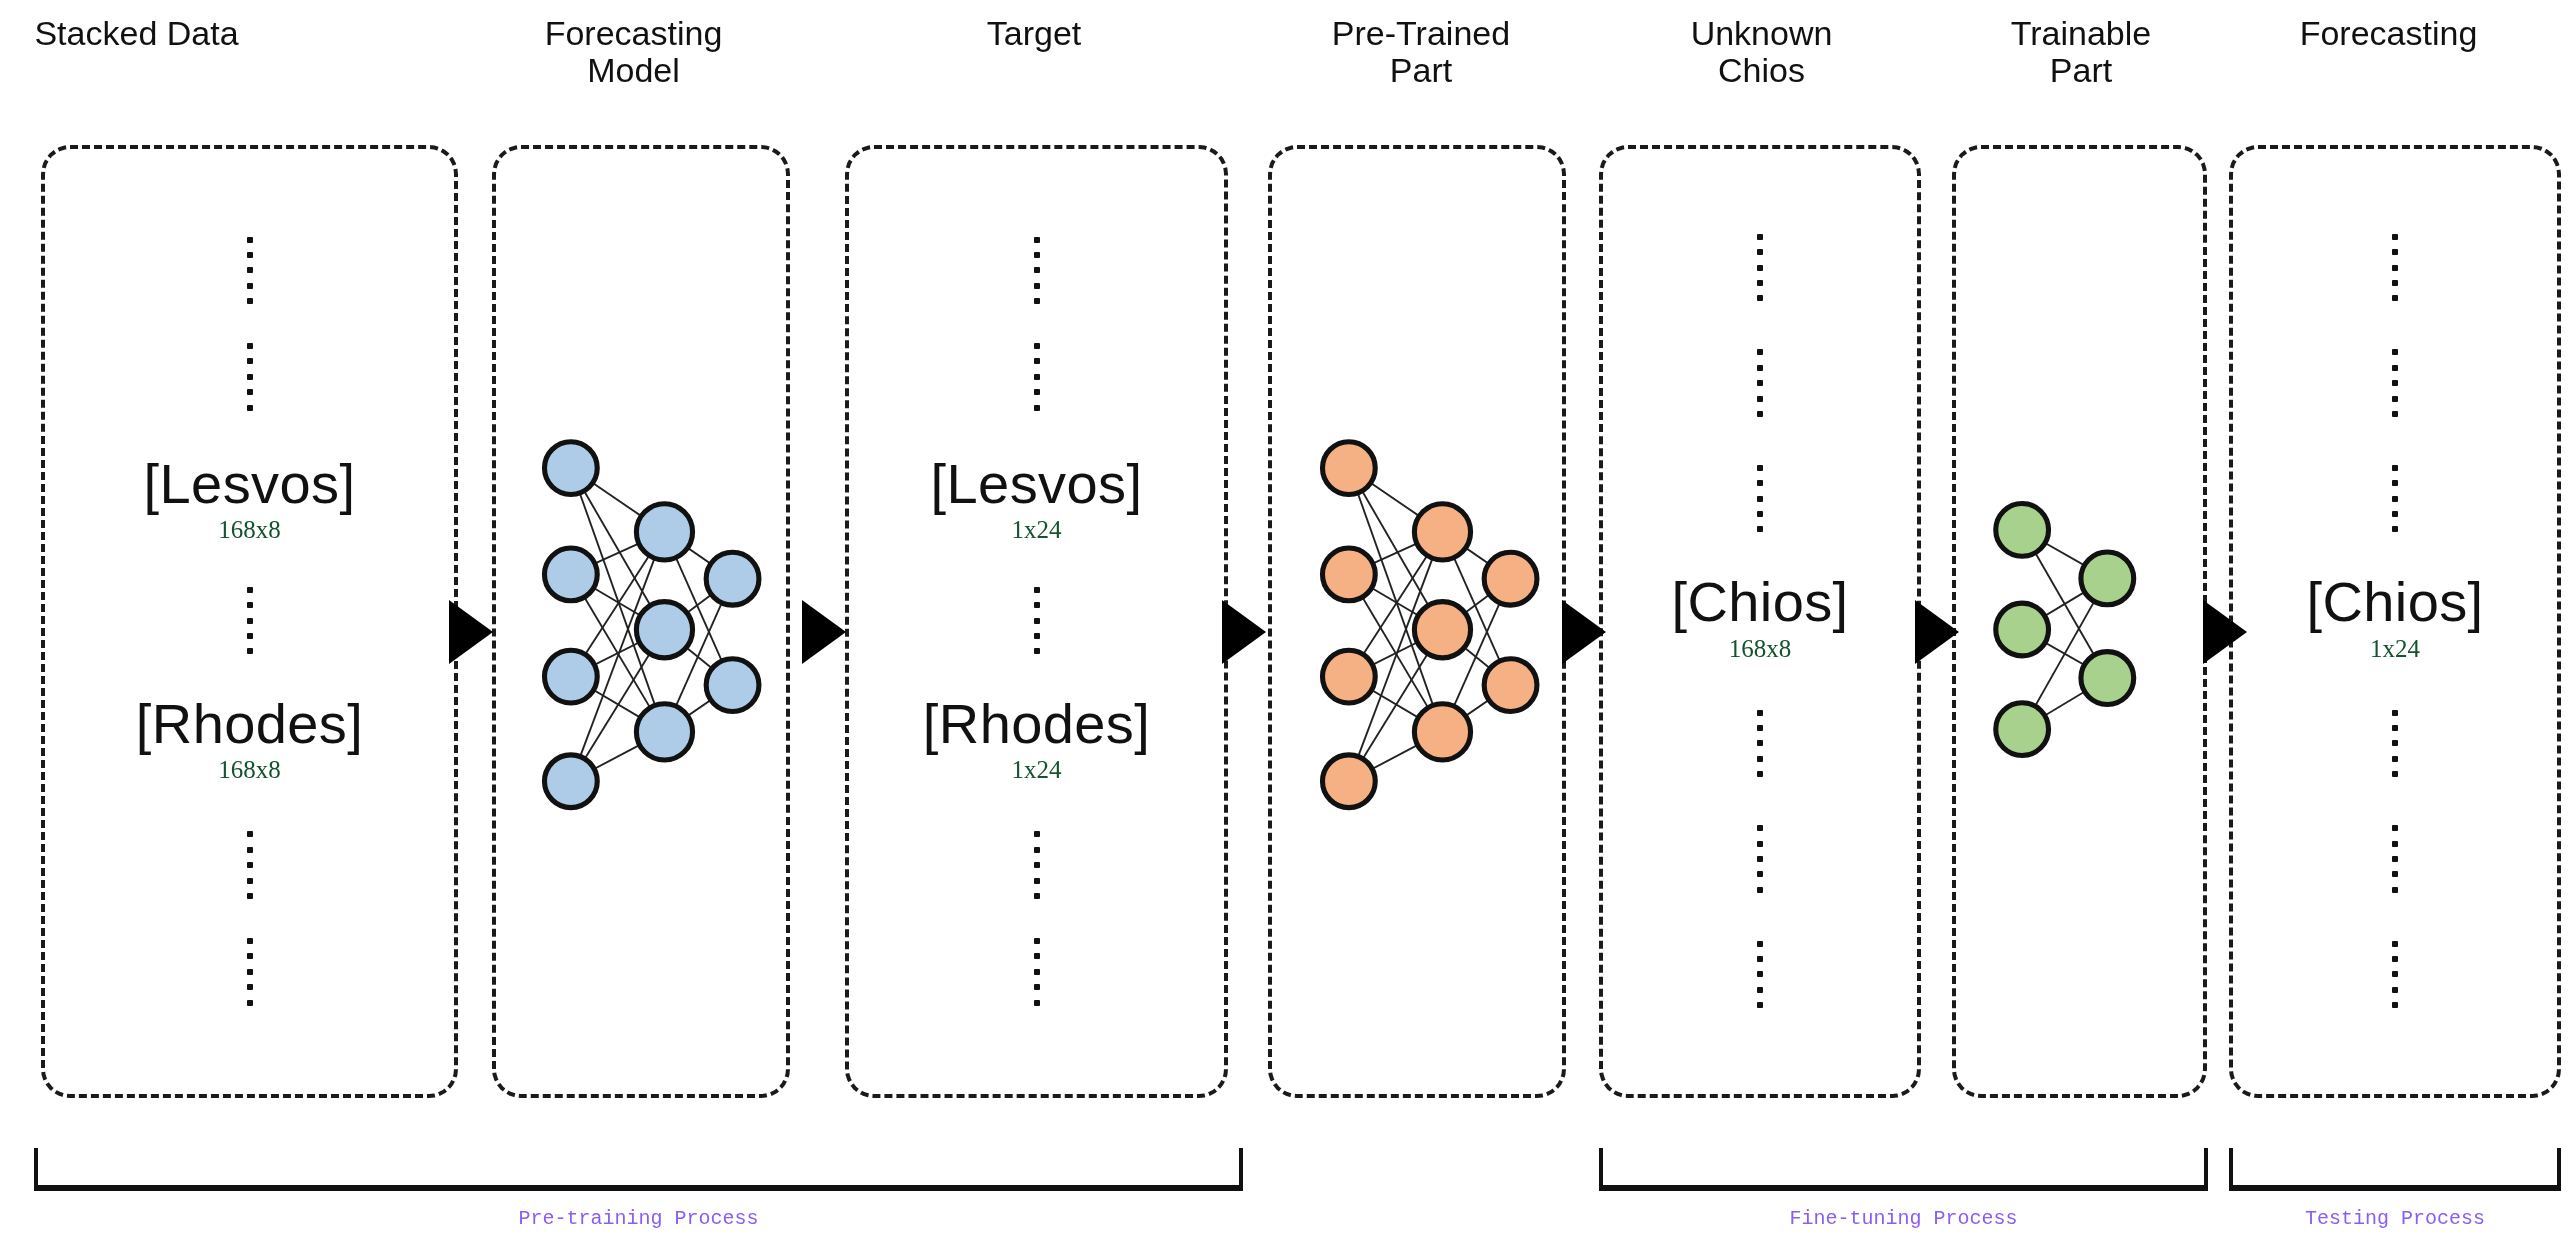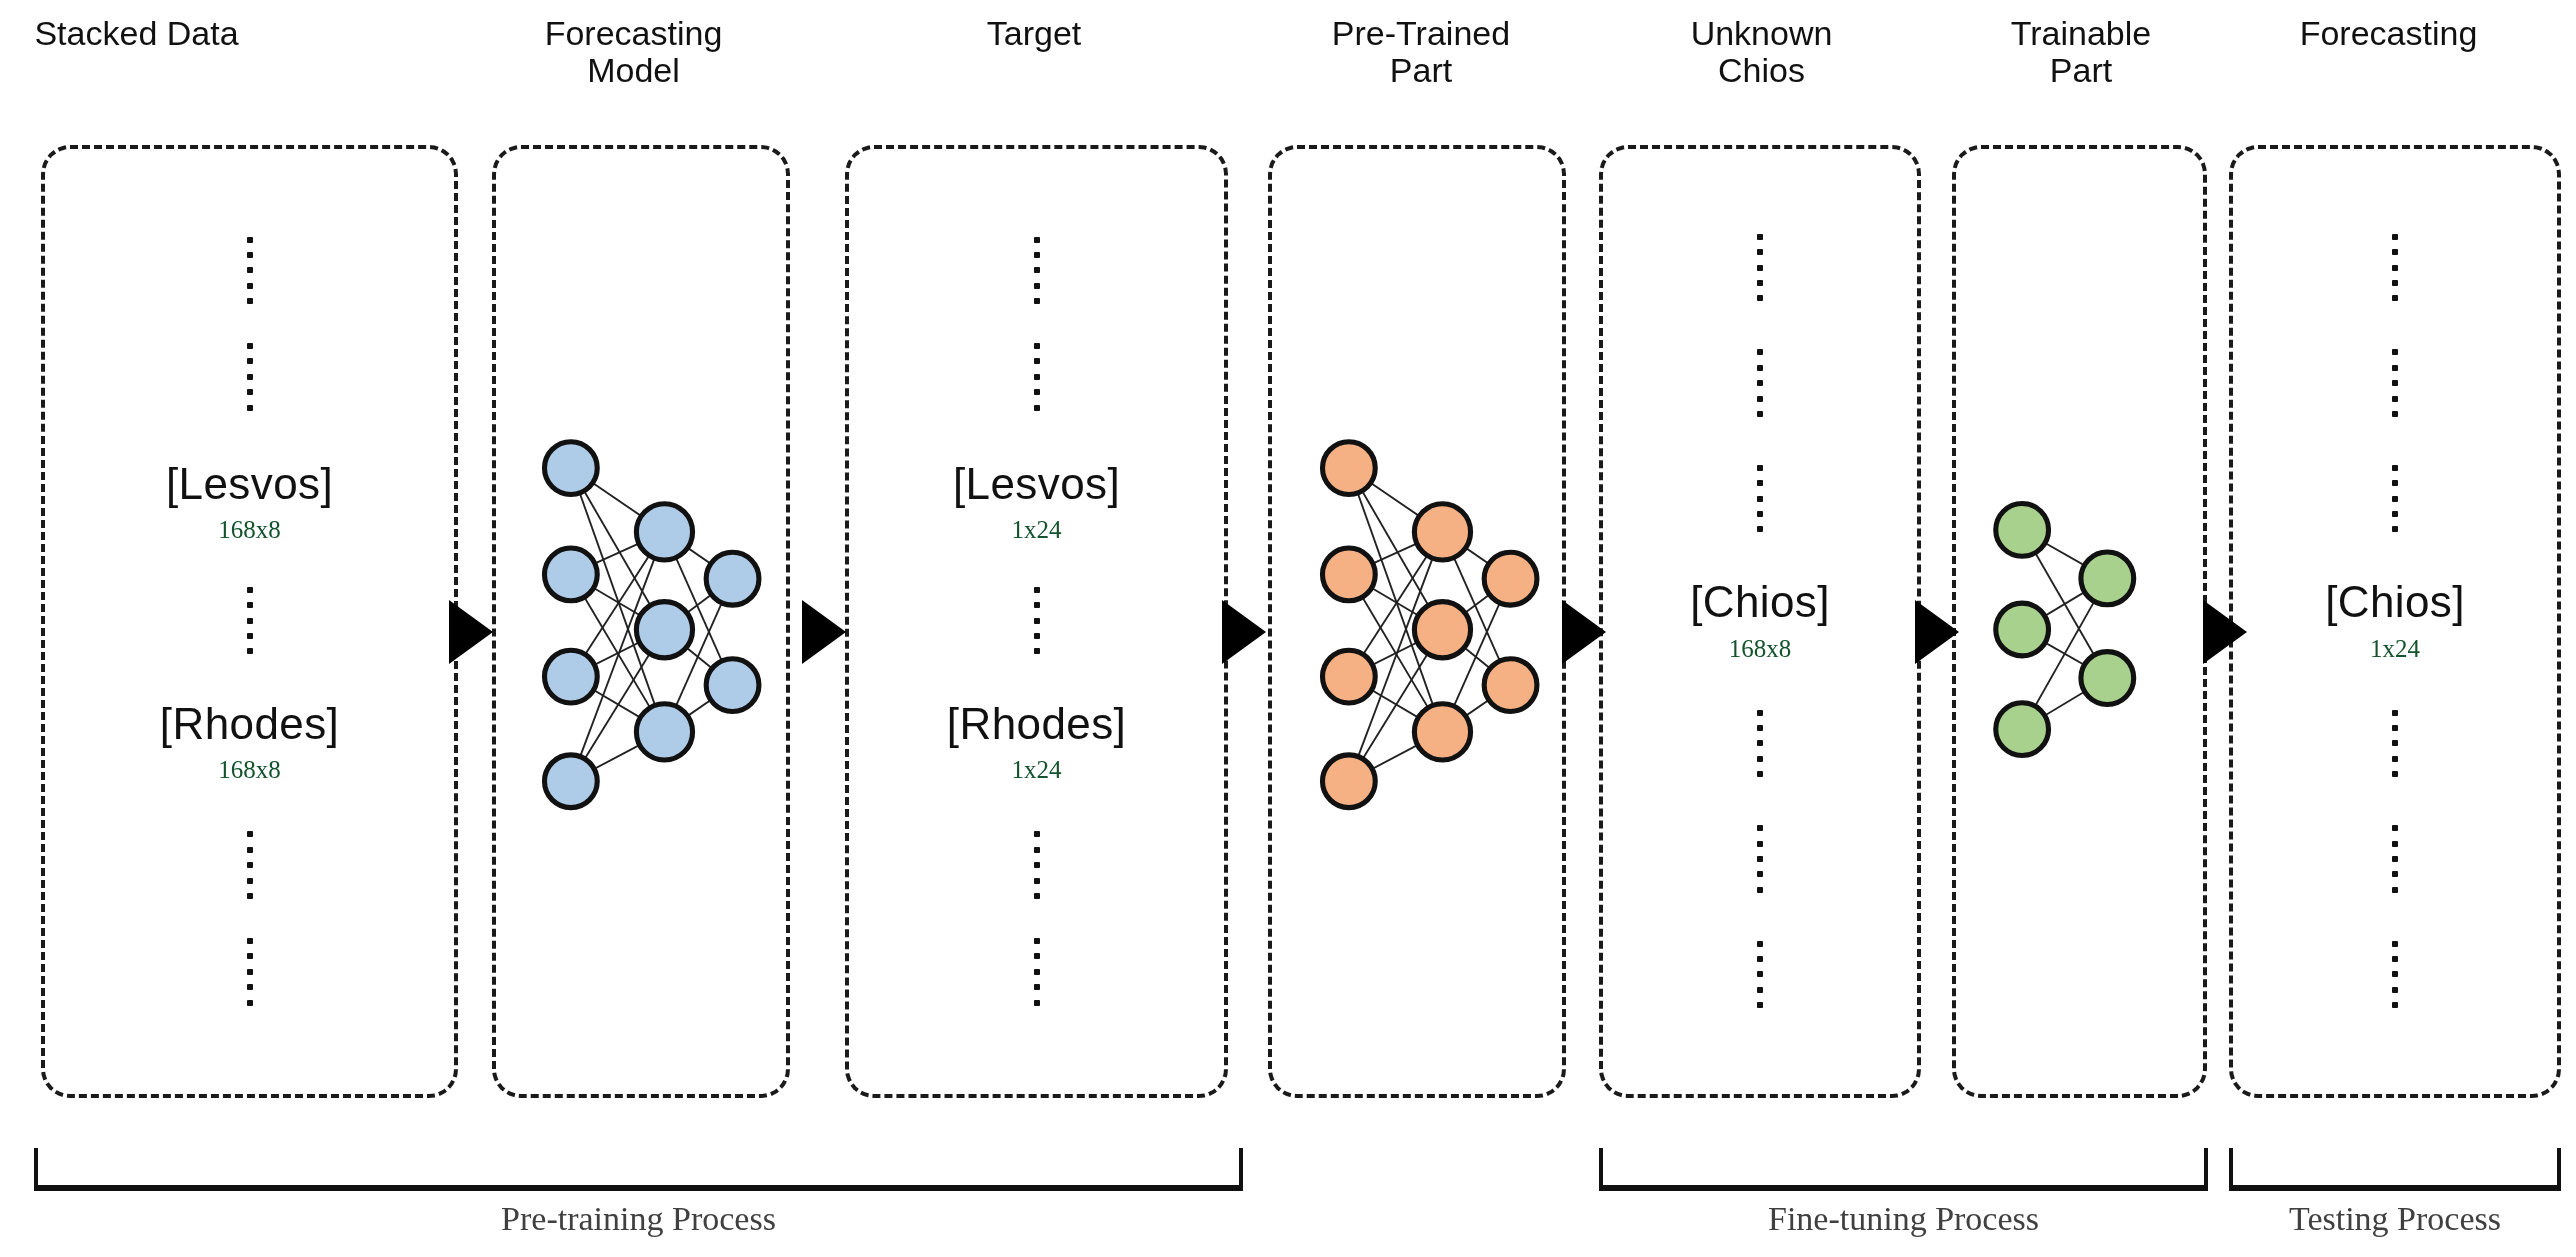--- a/index.html
+++ b/index.html
@@ -54,7 +54,7 @@
   .vdots i:last-child{margin-bottom:0;}
 
   .bigtag{
-    font-size:44px;
+    font-size:56px;
     line-height:54px;
     letter-spacing:0.4px;
     color:#111;

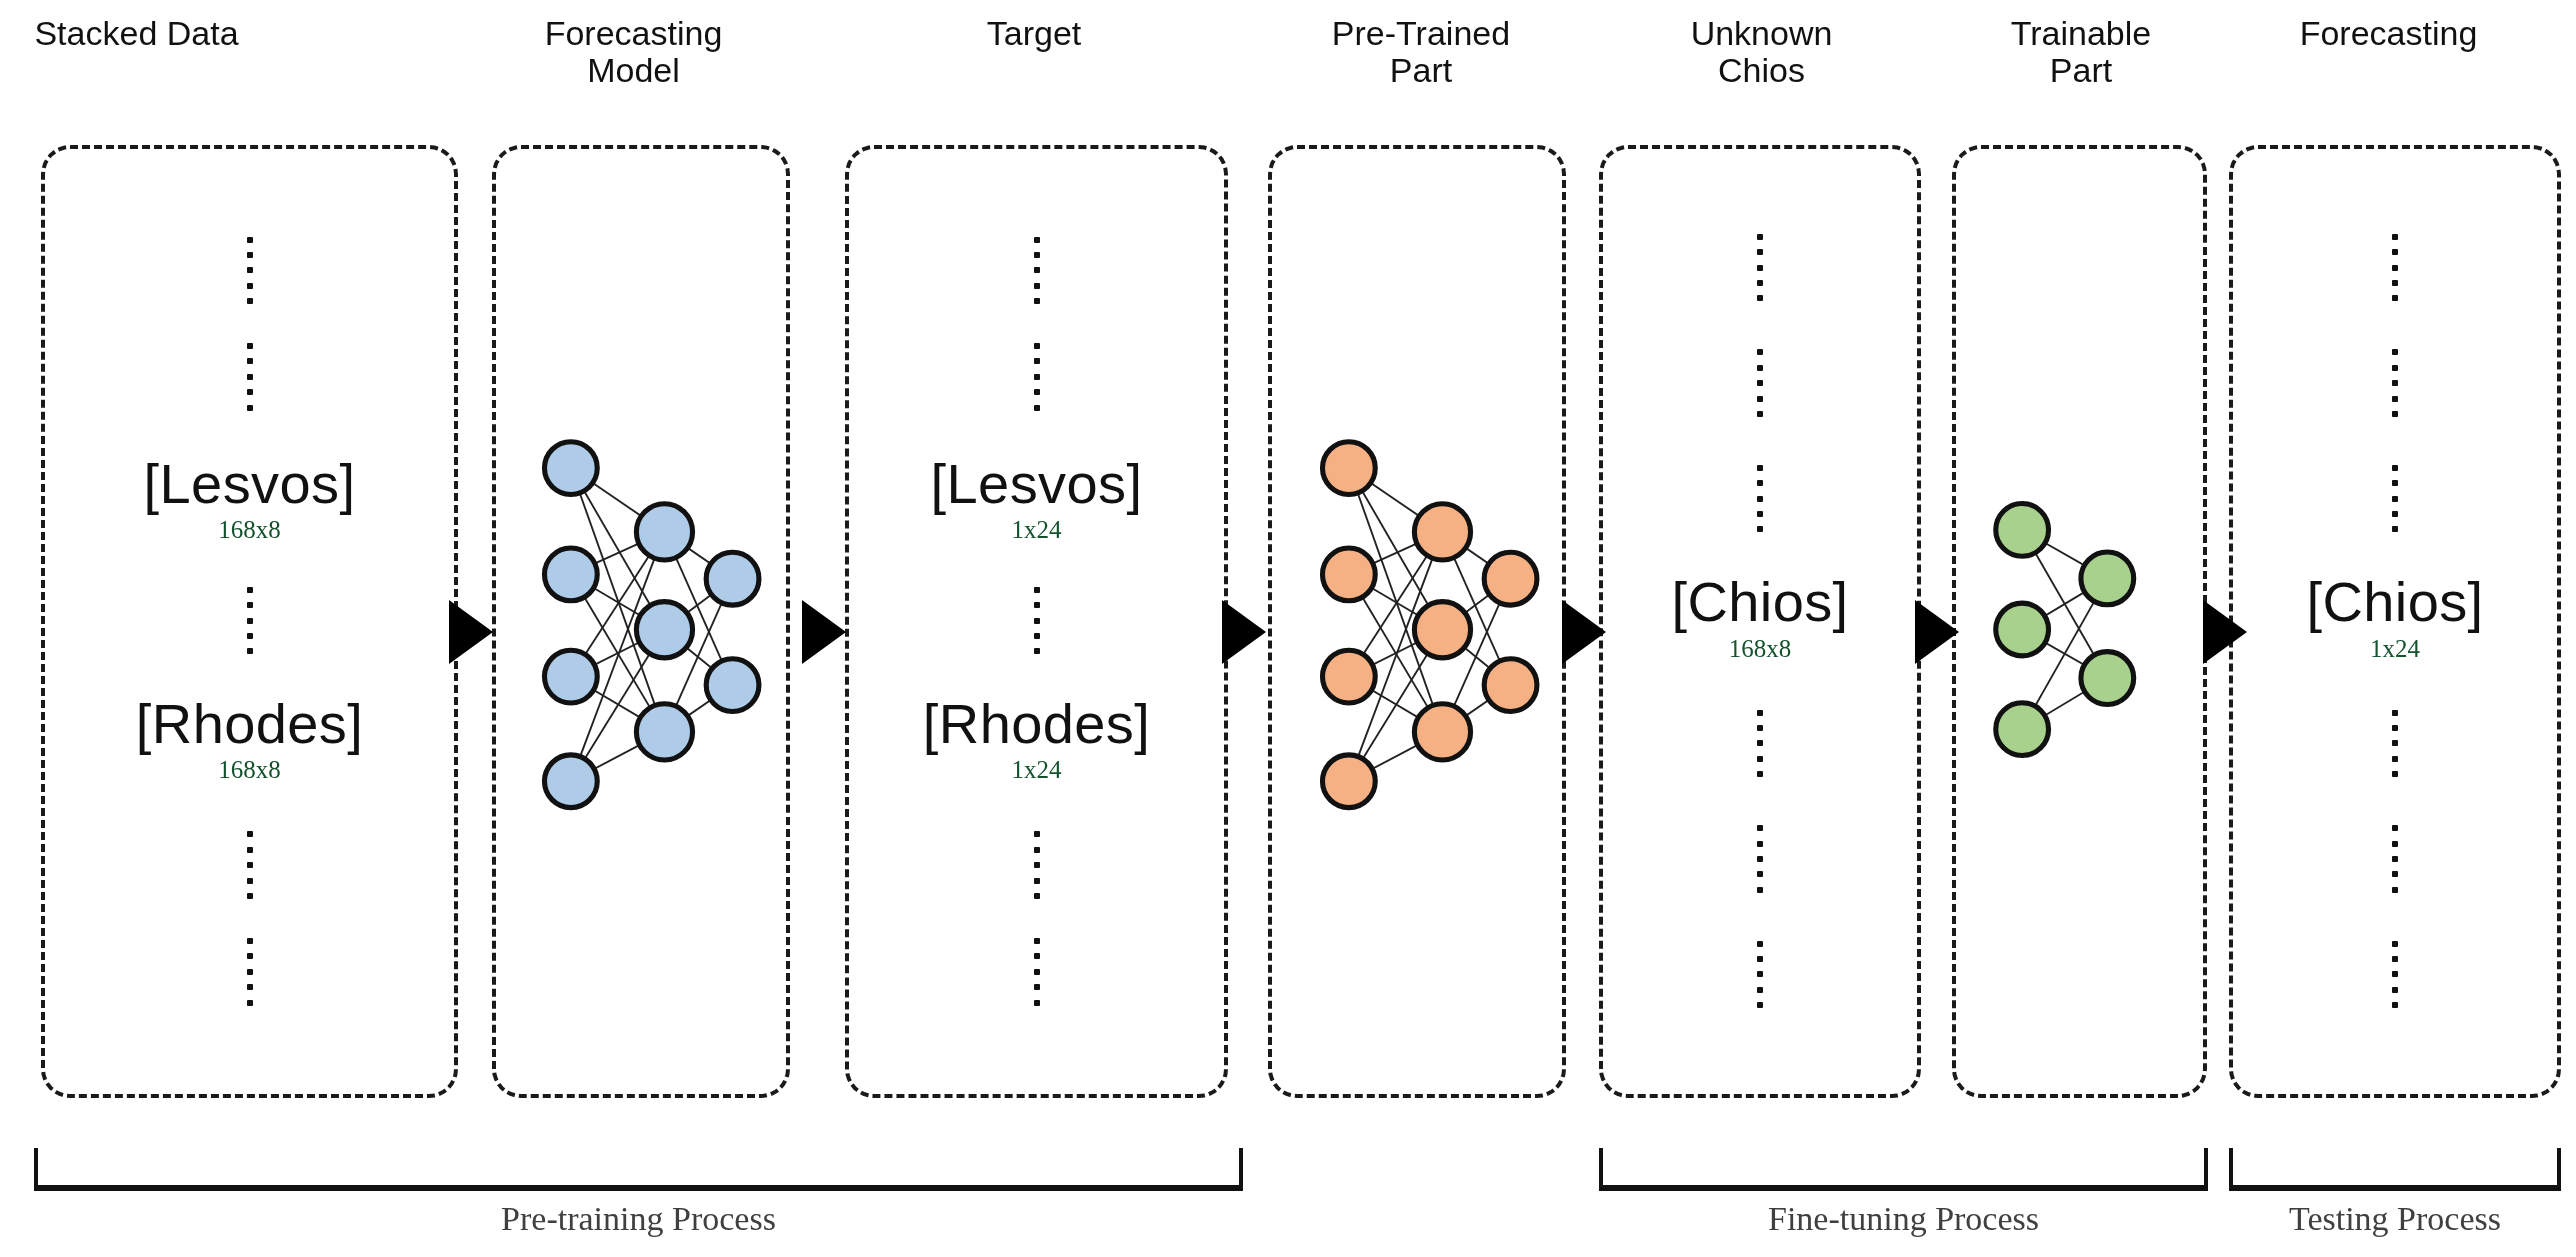--- a/index.html
+++ b/index.html
@@ -100,10 +100,10 @@
   .proc-label{
     position:absolute;
     text-align:center;
-    font-size:34px;
+    font-size:20px;
     line-height:34px;
-    color:#404040;
-    font-family:Liberation Serif, serif;
+    color:#8b5cf6;
+    font-family:Liberation Mono, monospace;
     white-space:nowrap;
   }
 </style>

